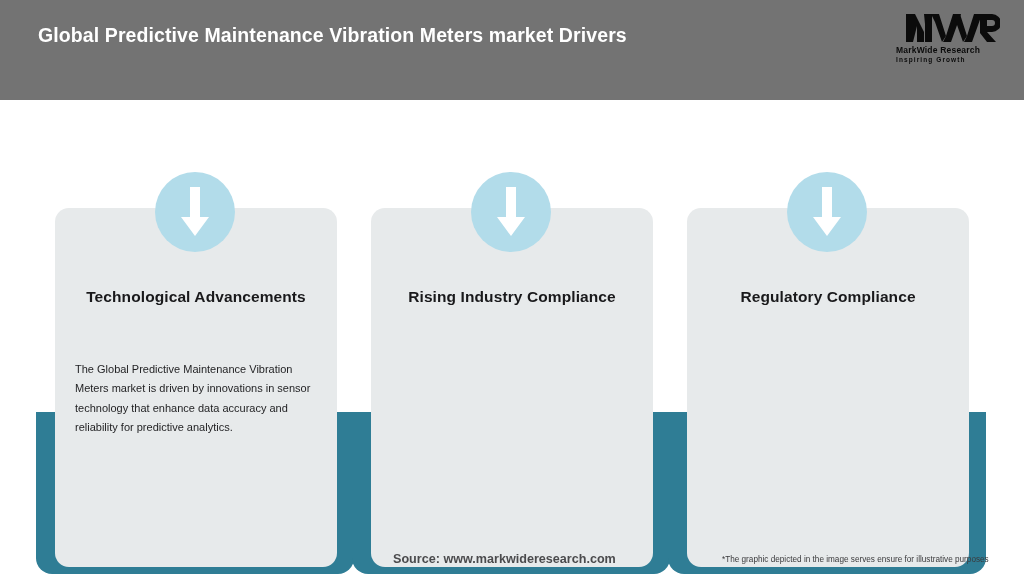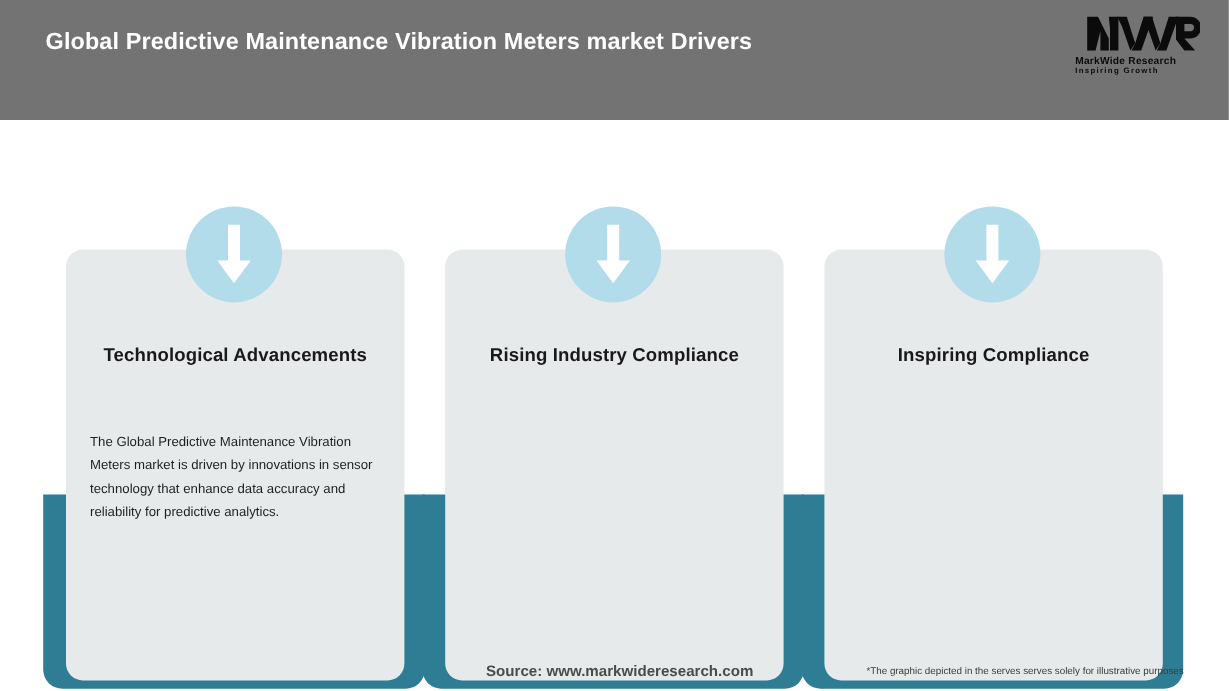--- a/index.html
+++ b/index.html
@@ -233,7 +233,7 @@
   <div class="card-wrap c2">
     <div class="frame"></div>
     <div class="card">
-      <div class="card-title">Inspiring Compliance</div>
+      <div class="card-title">Regulatory Compliance</div>
     </div>
     <div class="badge">
       <svg width="32" height="50" viewBox="0 0 32 50" aria-hidden="true">

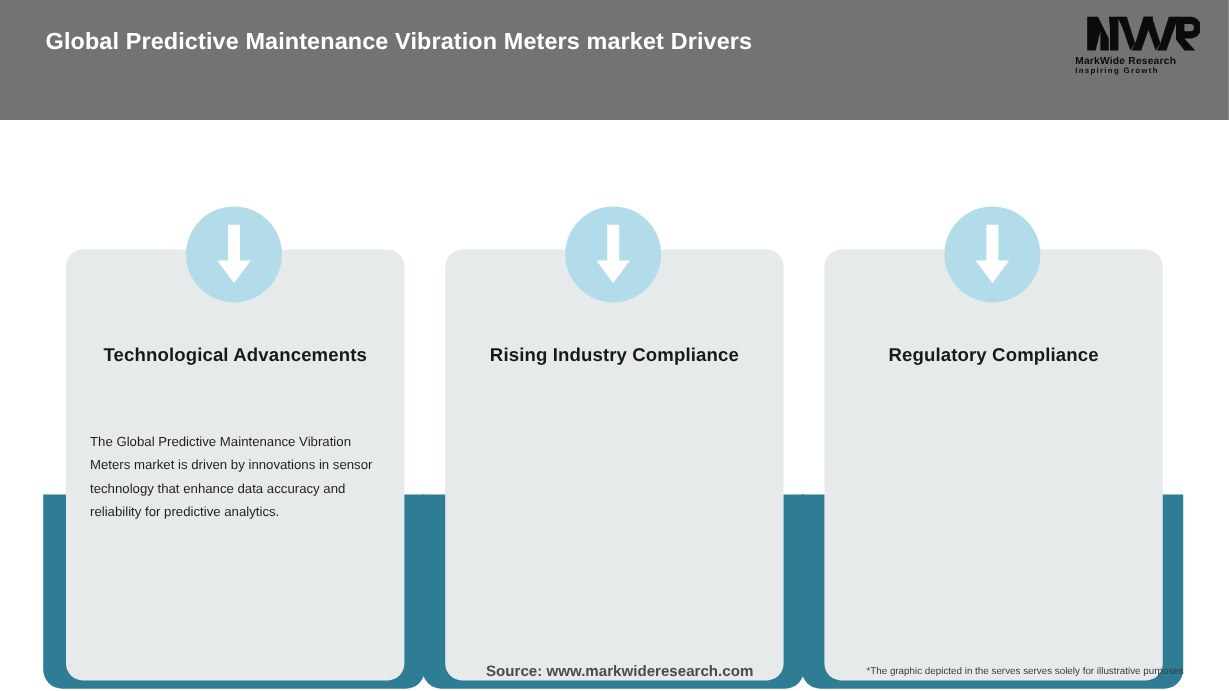--- a/index.html
+++ b/index.html
@@ -166,7 +166,6 @@
     font-weight: bold;
     color: #4b4b4d;
     white-space: nowrap;
-    margin-left: 12px;
   }
   .footer-note {
     position: absolute;

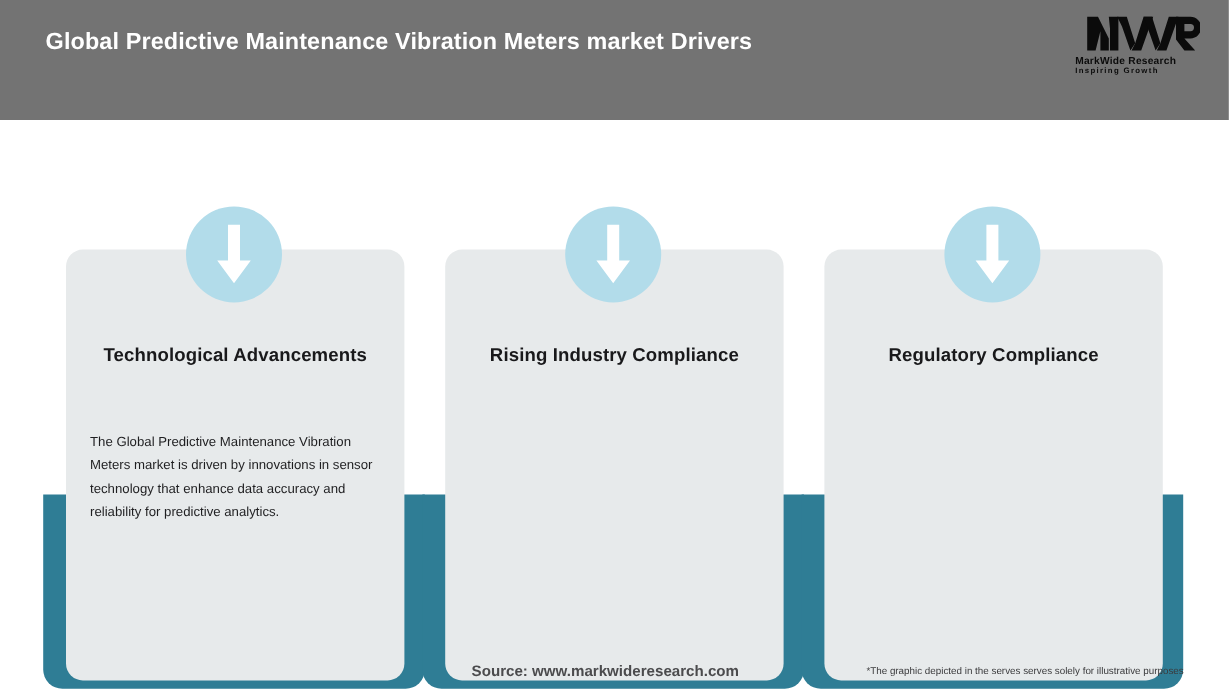--- a/index.html
+++ b/index.html
@@ -245,7 +245,7 @@
 
 <div class="footer">
   <div class="footer-source">Source: www.markwideresearch.com</div>
-  <div class="footer-note">*The graphic depicted in the serves serves solely for illustrative purposes</div>
+  <div class="footer-note">*The graphic depicted in the image serves ensure for illustrative purposes</div>
 </div>
 
 </body></html>

